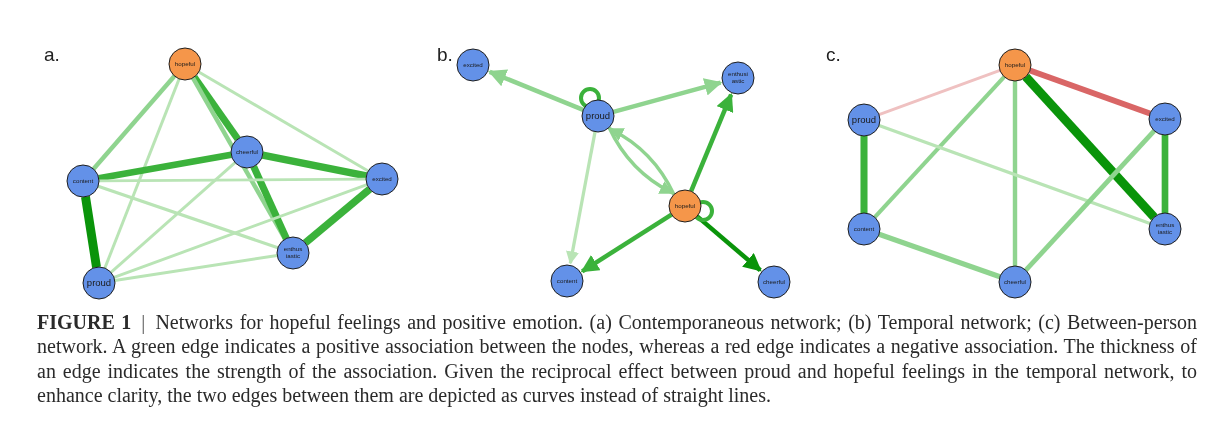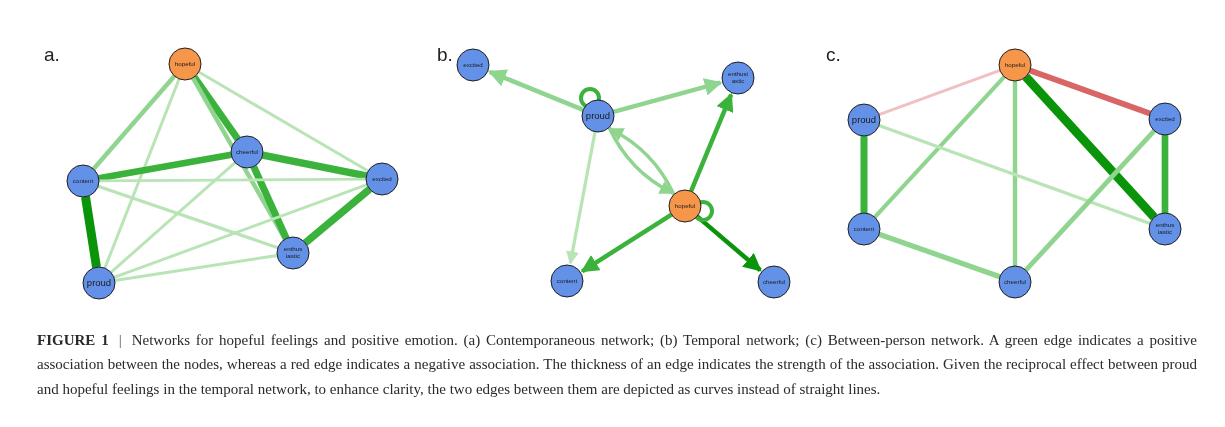--- a/index.html
+++ b/index.html
@@ -8,8 +8,8 @@
     .panel-label { font-family: "Liberation Sans", sans-serif; font-size: 19px; fill: #222; }
     .node-label { font-family: "Liberation Sans", sans-serif; fill: #1a1a1a; text-anchor: middle; dominant-baseline: middle; }
     #caption {
-      position: absolute; left: 37px; top: 328px; width: 1160px;
-      font-family: "Liberation Serif", serif; font-size: 15px; line-height: 24.4px;
+      position: absolute; left: 37px; top: 310px; width: 1160px;
+      font-family: "Liberation Serif", serif; font-size: 20px; line-height: 24.4px;
       color: #2a2a2a; text-align: justify;
     }
     #caption .fig-no { font-weight: bold; }

